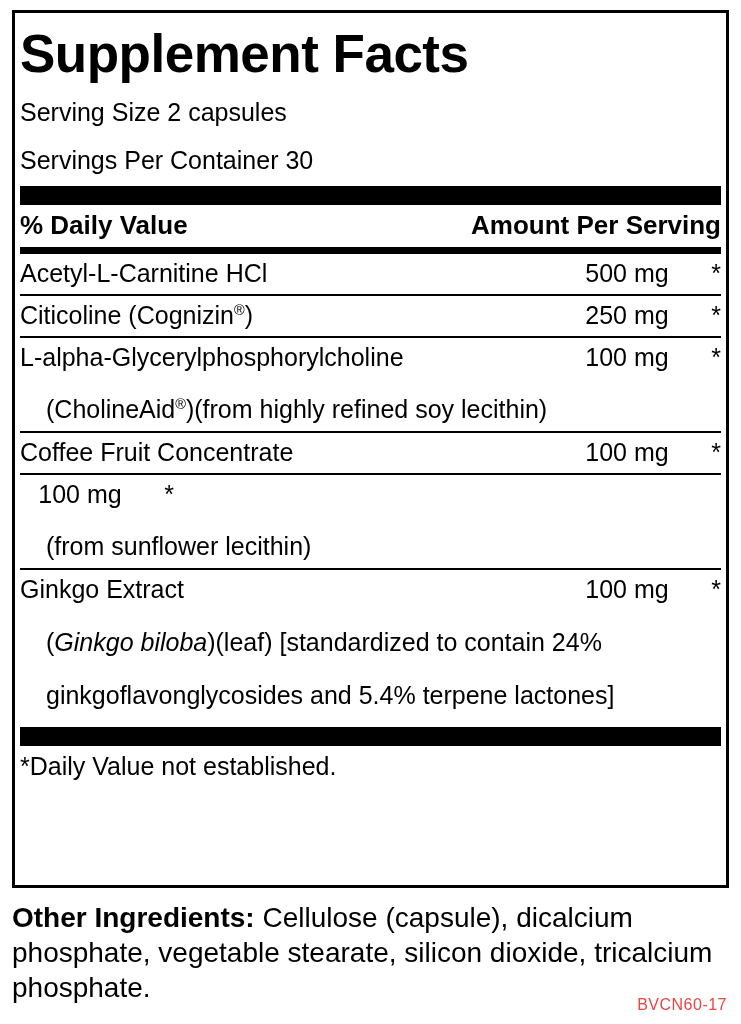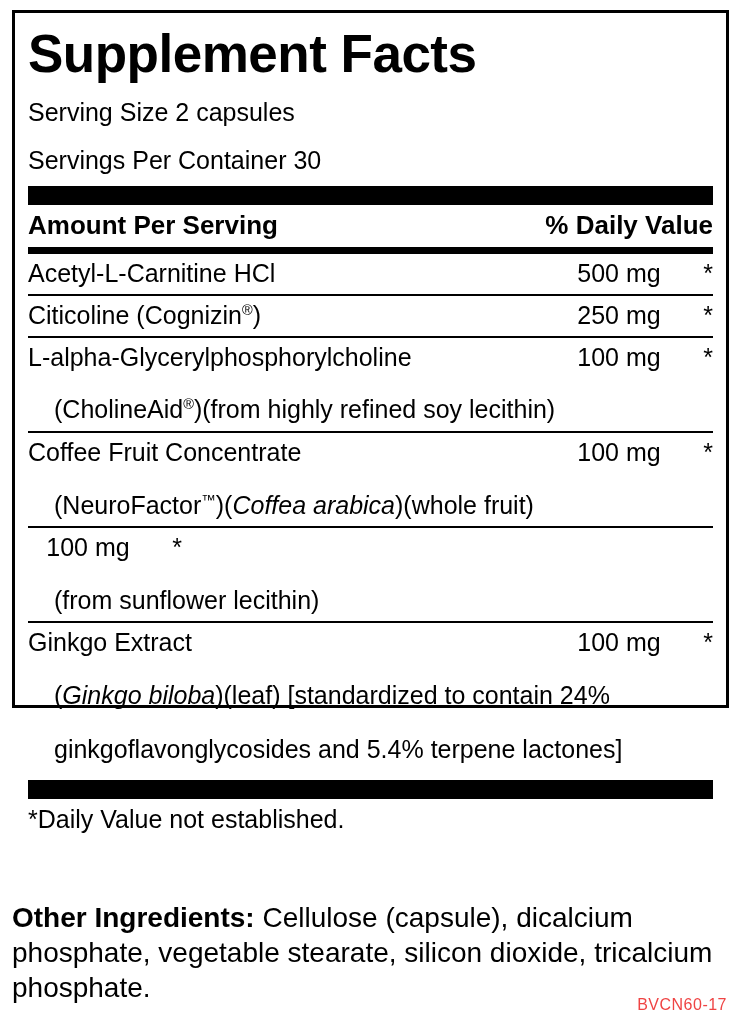--- a/index.html
+++ b/index.html
@@ -20,10 +20,10 @@
     left: 12px;
     top: 10px;
     width: 717px;
-    height: 698px;
+    height: 878px;
     border: 3px solid #000;
     box-sizing: border-box;
-    padding: 0 13px;
+    padding: 0 5px;
   }
   .title {
     font-size: 53px;

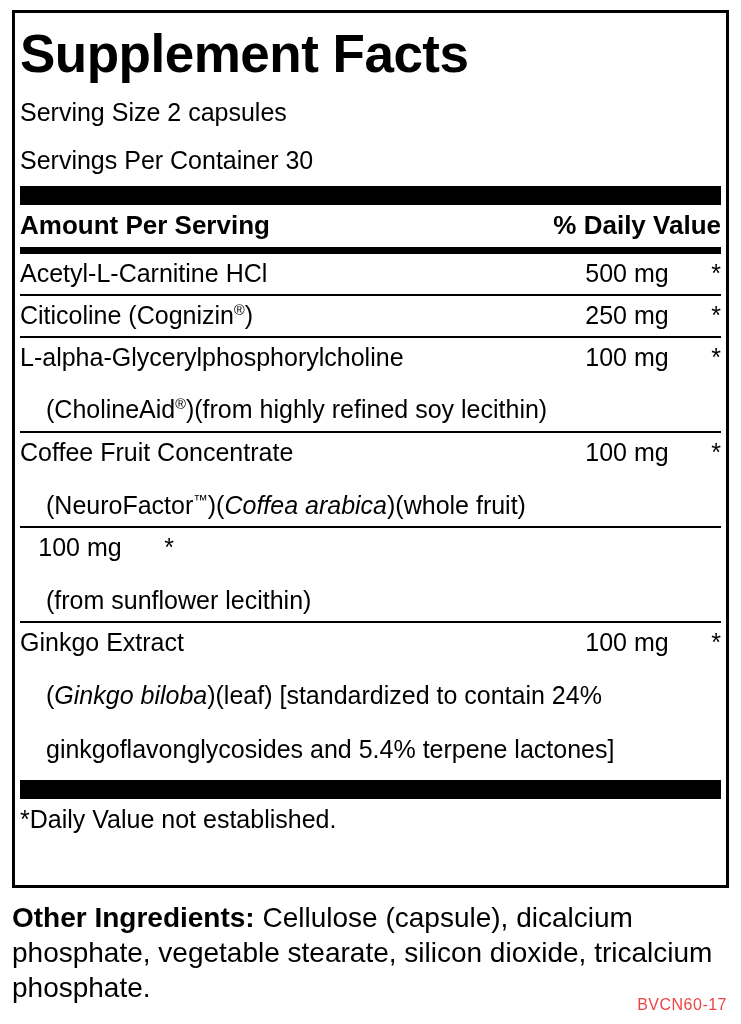--- a/index.html
+++ b/index.html
@@ -133,8 +133,8 @@
   <div class="rule-thick"></div>
 
   <div class="amount-row">
+    <span>% Daily Value</span>
     <span>Amount Per Serving</span>
-    <span>% Daily Value</span>
   </div>
 
   <div class="rule-med"></div>

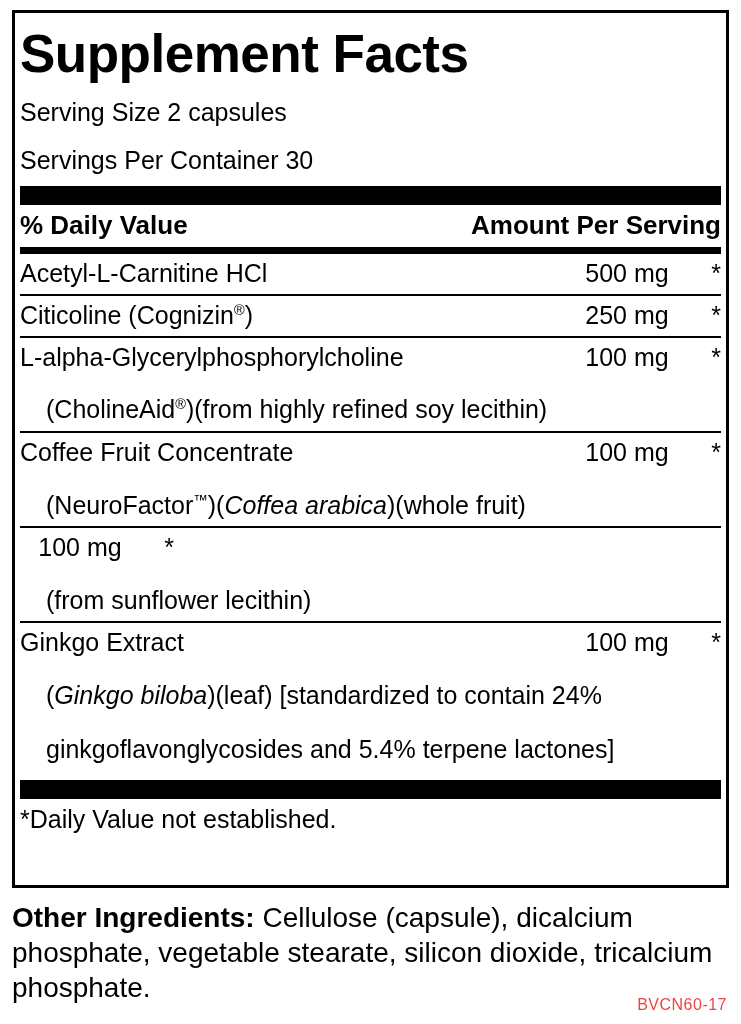--- a/index.html
+++ b/index.html
@@ -176,7 +176,6 @@
       <span class="amt">100 mg</span>
       <span class="dv">*</span>
     </div>
-    <div class="sub"><span>(NeuroFactor</span><sup>™</sup>)(<i>Coffea arabica</i><span>)(whole fruit)</span></div>
   </div>
 
   <div class="rule-thin"></div>

